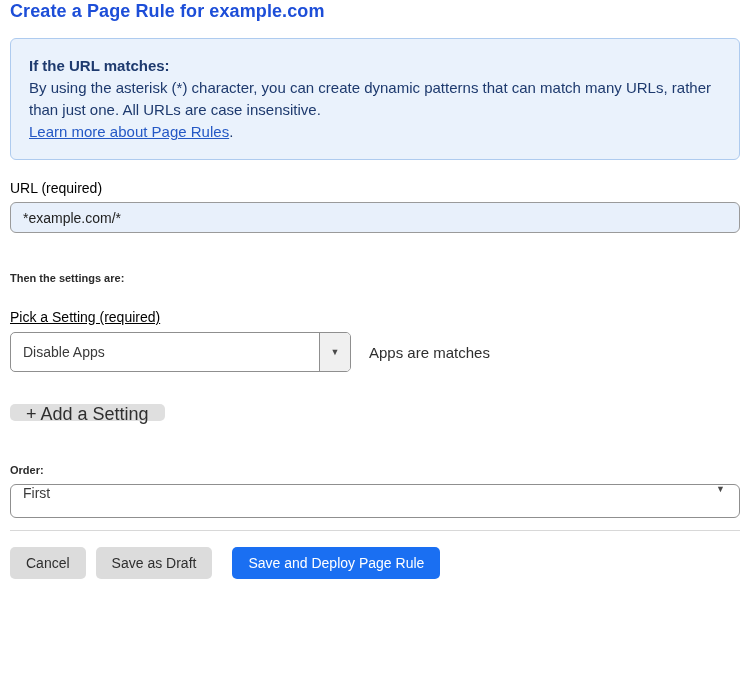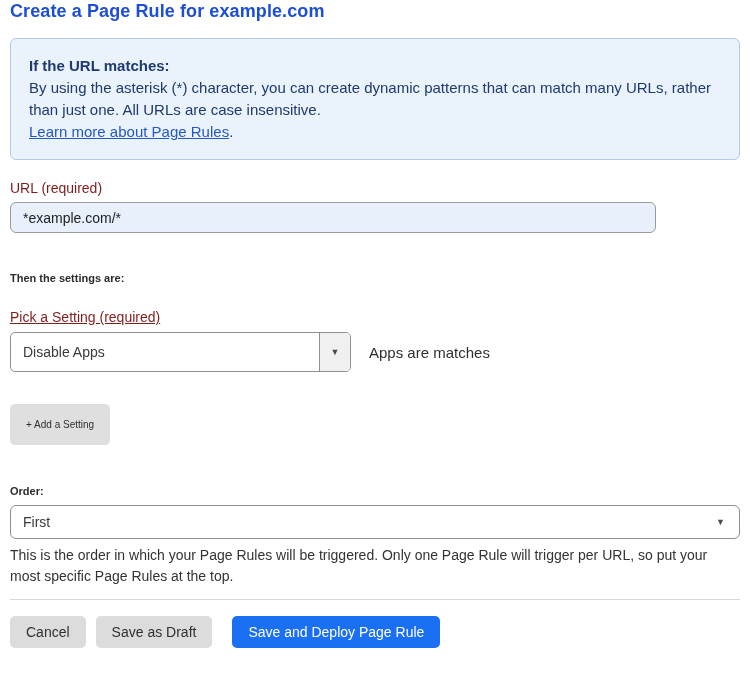--- a/index.html
+++ b/index.html
@@ -46,7 +46,7 @@
     margin-top: 20px;
     font-size: 14px;
     line-height: 17px;
-    color: #7f1d1d;
+    color: #000000;
   }
   .url-input {
     display: block;

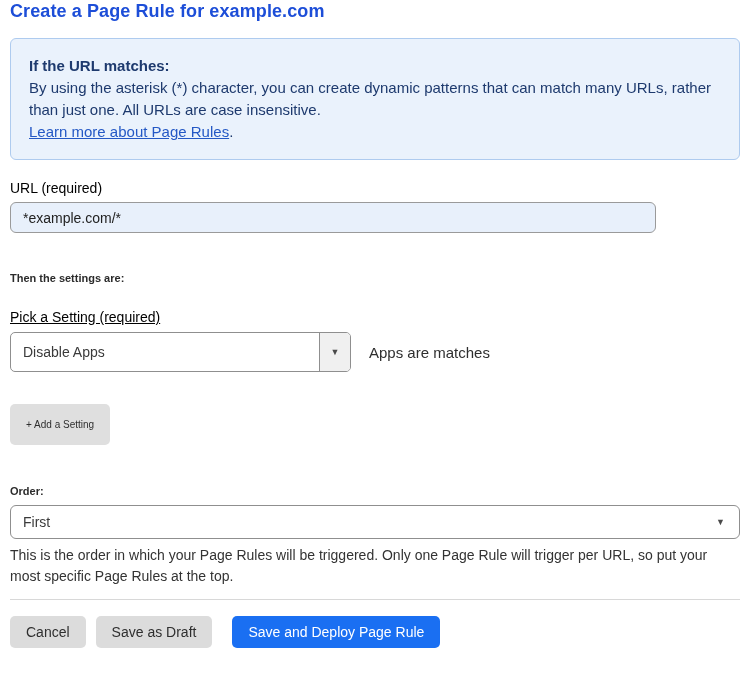--- a/index.html
+++ b/index.html
@@ -50,7 +50,7 @@
   }
   .url-input {
     display: block;
-    width: 646px;
+    width: 730px;
     height: 31px;
     margin-top: 5px;
     background: #e8f0fb;

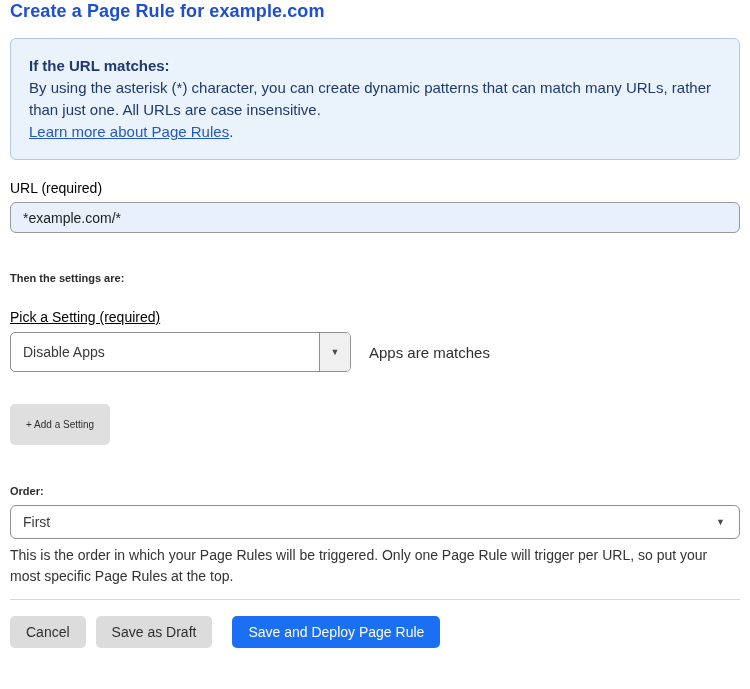--- a/index.html
+++ b/index.html
@@ -128,10 +128,10 @@
     background: #dfdfdf;
     border: none;
     border-radius: 5px;
-    height: 41px;
+    height: 17px;
     padding: 0 16px;
     font-family: "Liberation Sans", sans-serif;
-    font-size: 10px;
+    font-size: 18px;
     color: #2f2f2f;
     cursor: pointer;
   }

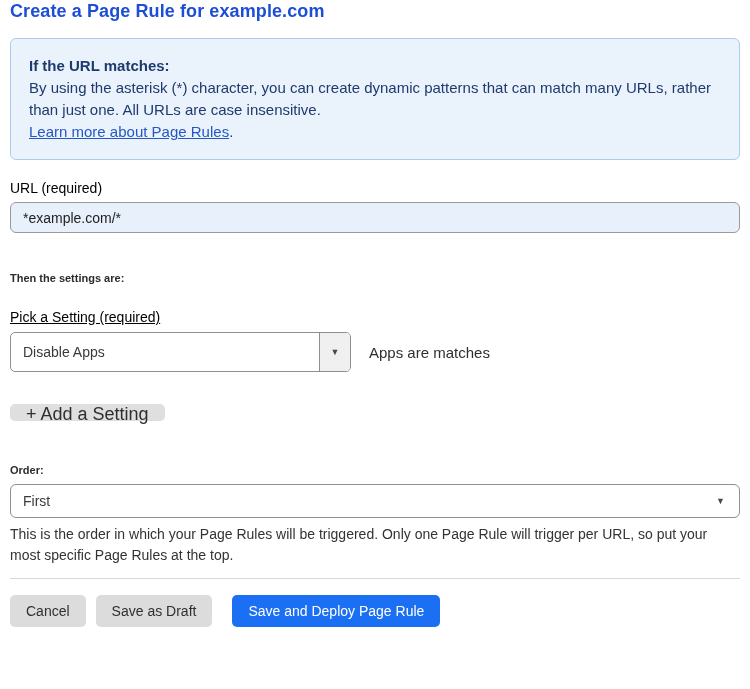--- a/index.html
+++ b/index.html
@@ -147,7 +147,6 @@
     border: 1px solid #8f8f8f;
     border-radius: 6px;
     display: flex;
-    align-items: center;
     justify-content: space-between;
     padding: 0 14px 0 12px;
     font-size: 14px;

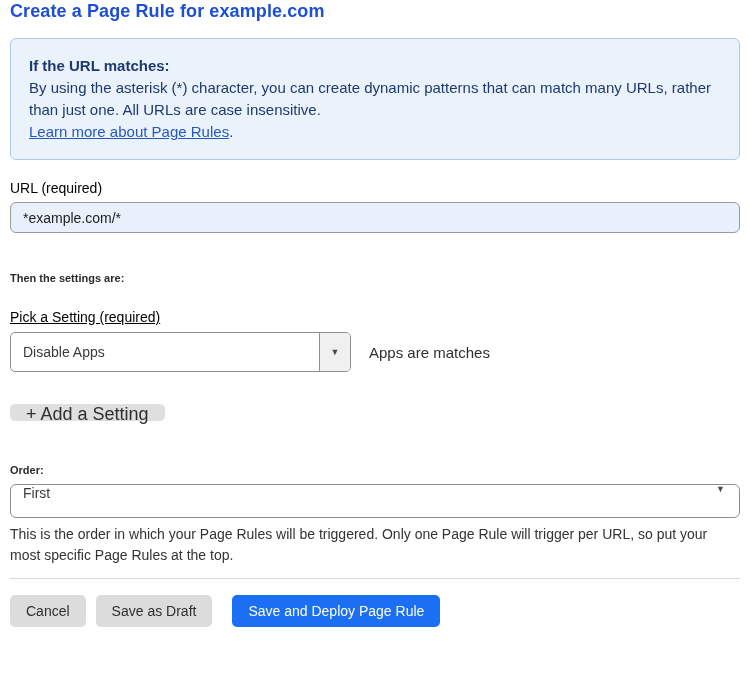--- a/index.html
+++ b/index.html
@@ -234,7 +234,6 @@
     <span class="caret">▼</span>
   </div>
 
-  <div class="order-helper">This is the order in which your Page Rules will be triggered. Only one Page Rule will trigger per URL, so put your most specific Page Rules at the top.</div>
 
   <hr class="divider">
 

